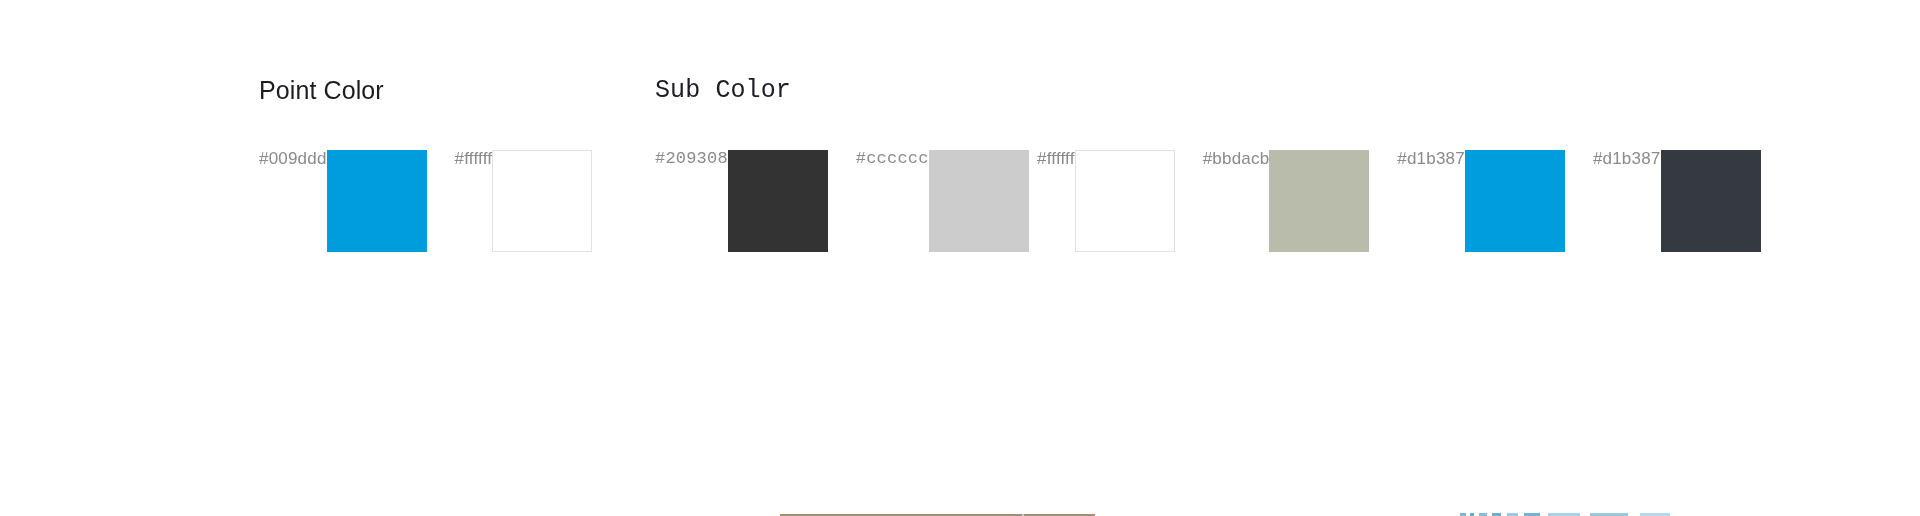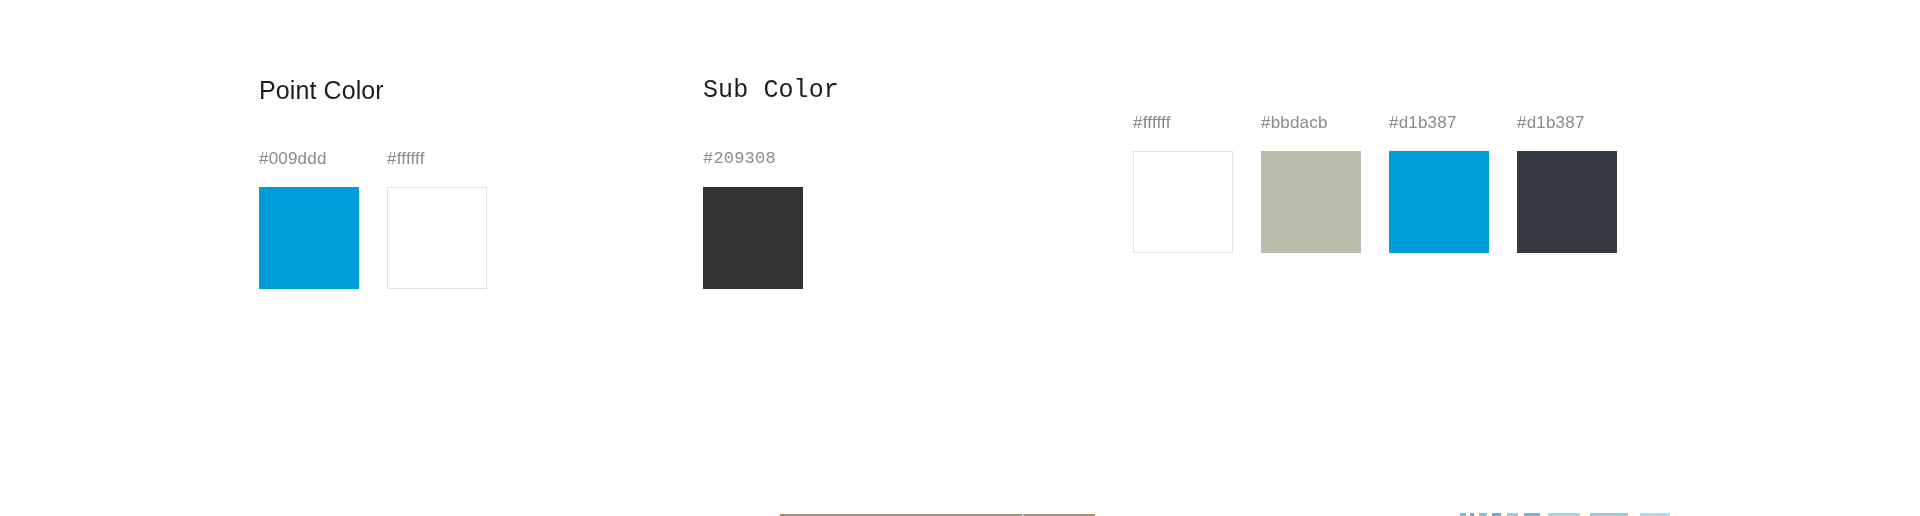--- a/index.html
+++ b/index.html
@@ -32,8 +32,7 @@
     left: 259px;
     top: 78px;
     display: flex;
-    align-items: center;
-    gap: 48px;
+    align-items: flex-end;
   }
 
   .color-group {

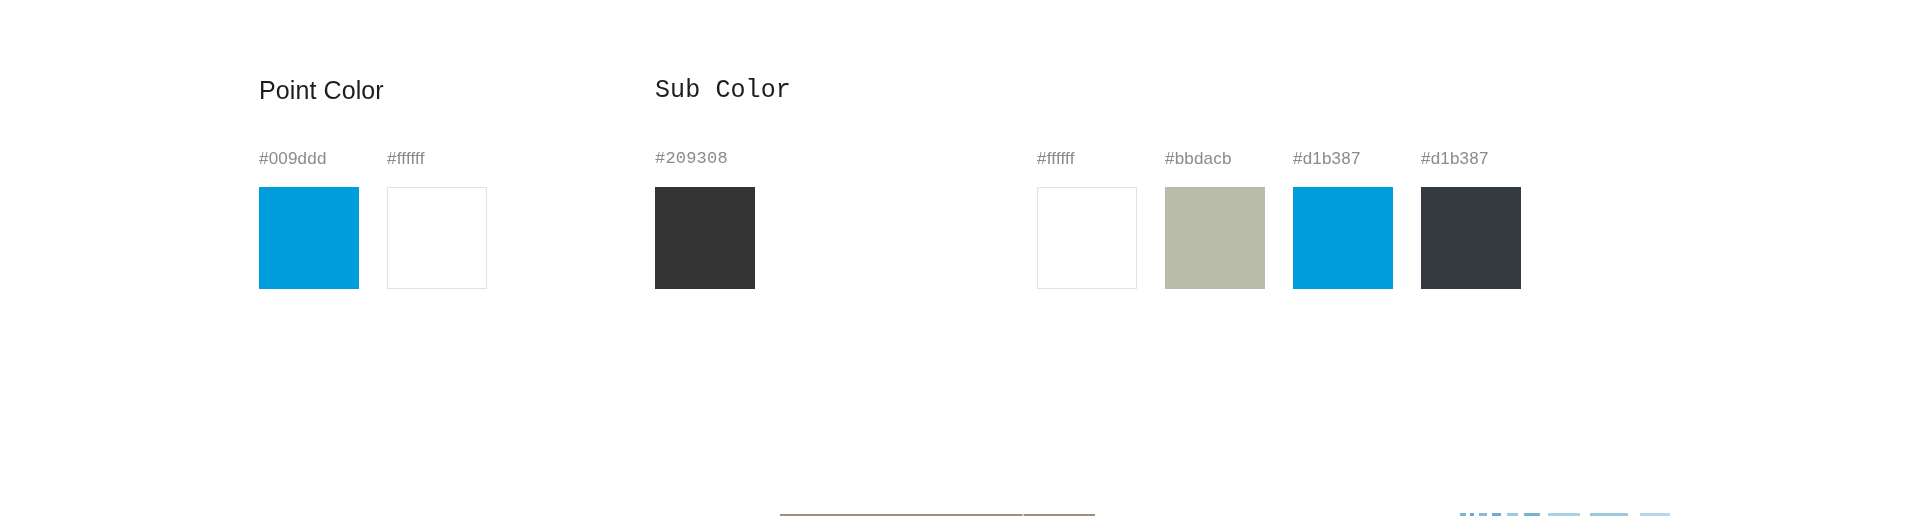--- a/index.html
+++ b/index.html
@@ -62,7 +62,6 @@
 
   .swatch-cell {
     display: flex;
-    flex-direction: column;
     margin-right: 28px;
   }
   .swatch-cell:last-child { margin-right: 0; }

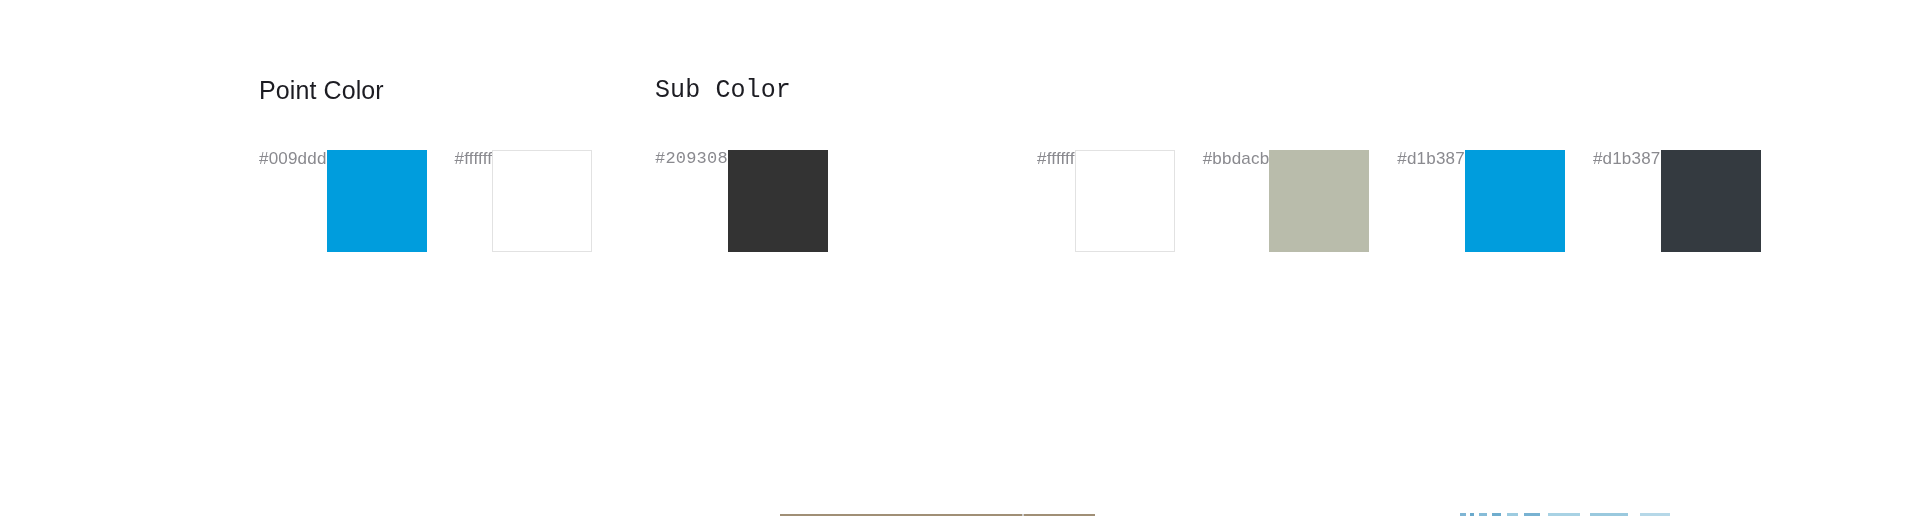--- a/index.html
+++ b/index.html
@@ -162,6 +162,10 @@
           <div class="swatch-chip" style="background: rgb(51, 51, 51);"></div>
         </div>
 
+        <div class="swatch-cell">
+          <span class="swatch-label">#cccccc</span>
+          <div class="swatch-chip" style="background: rgb(204, 204, 204);"></div>
+        </div>
 
       </div>
     </section>

